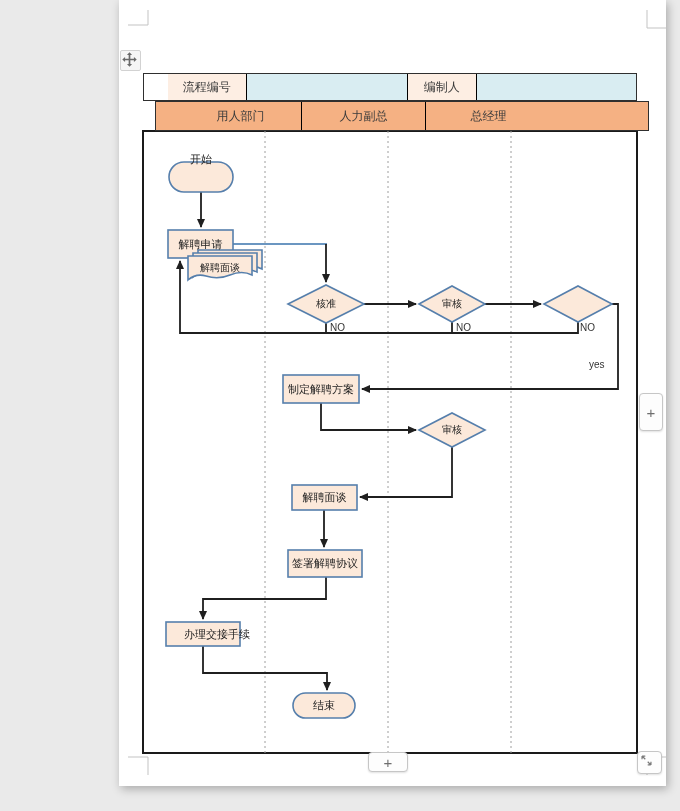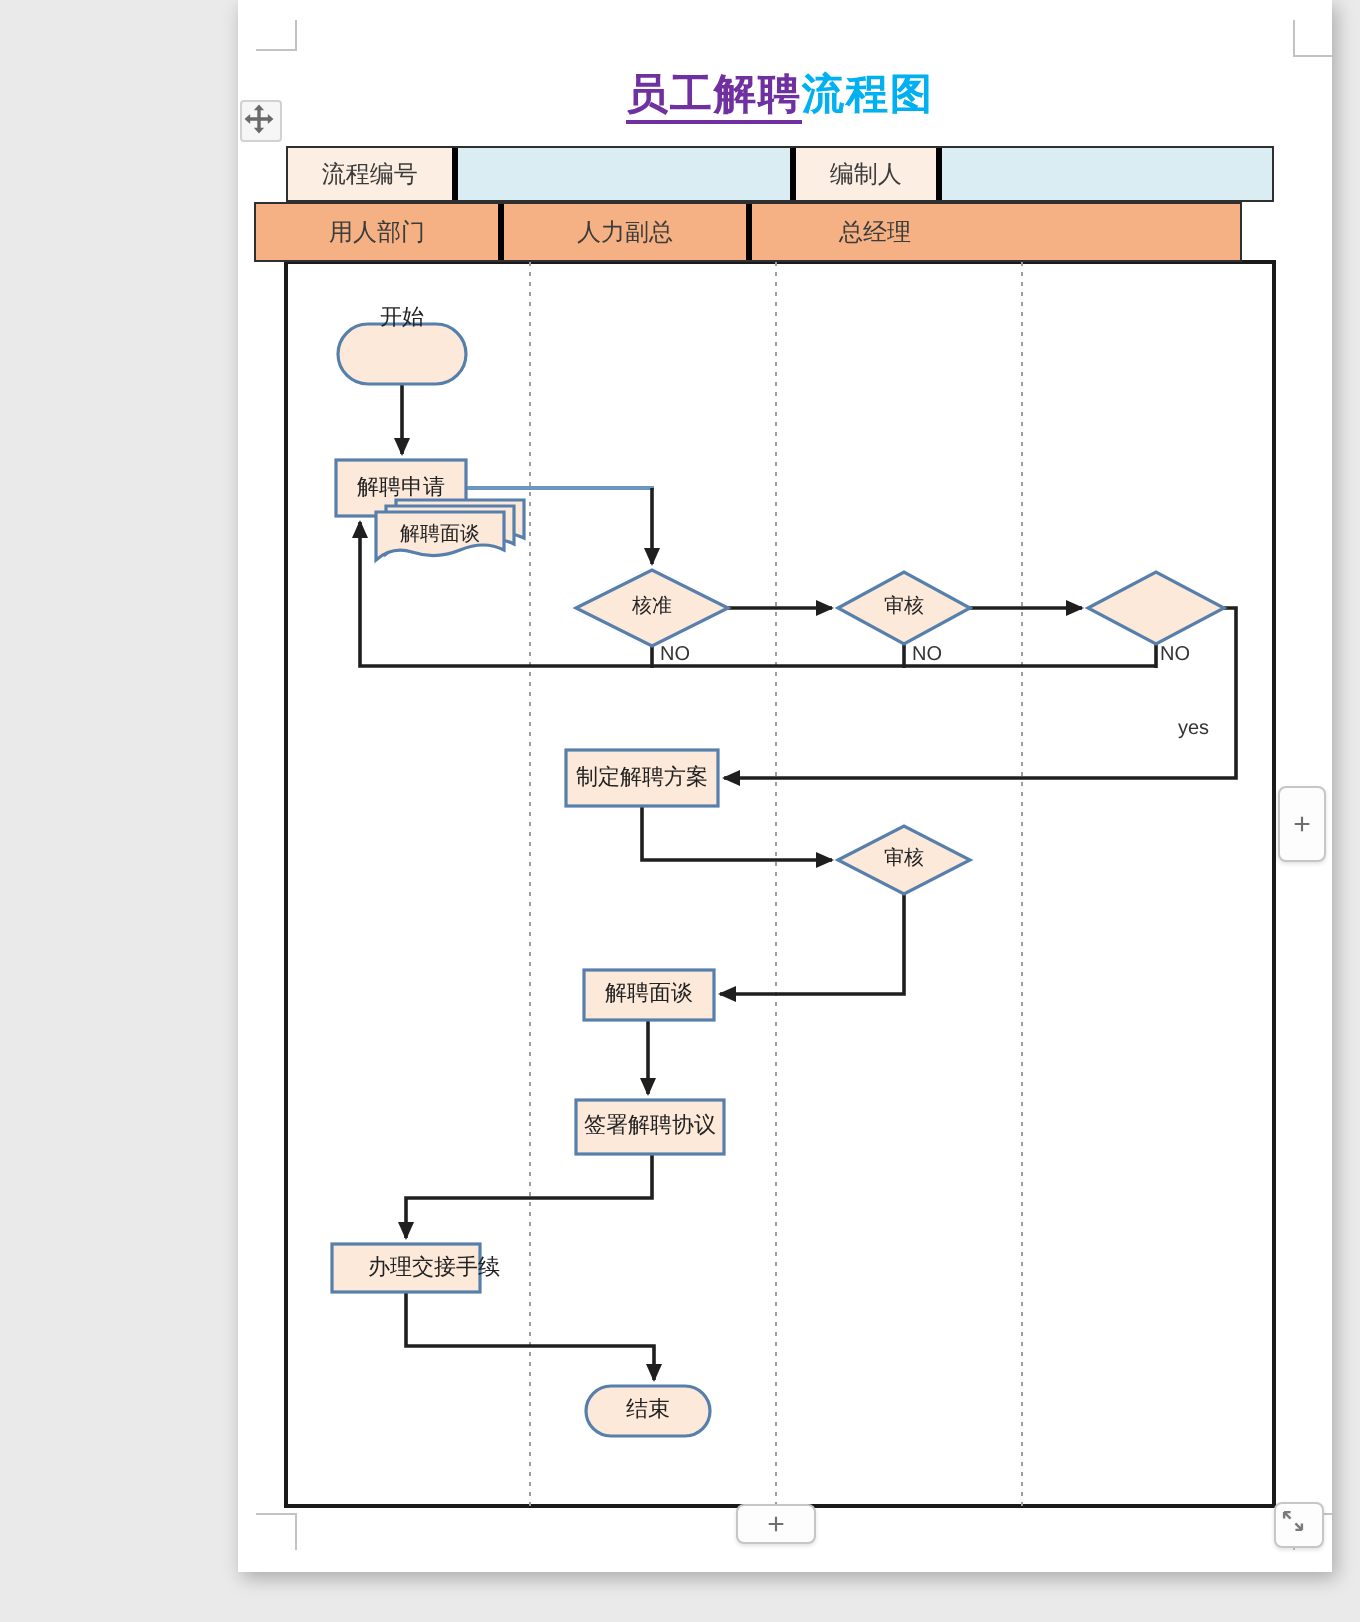--- a/index.html
+++ b/index.html
@@ -107,9 +107,6 @@
     </g>
   </svg>
 
-  <div class="title">
-    <span class="hl">员工解聘</span><span class="rest">流程图</span>
-  </div>
 
   <div class="row r1">
     <div class="cell cream" style="width:82px">流程编号</div>

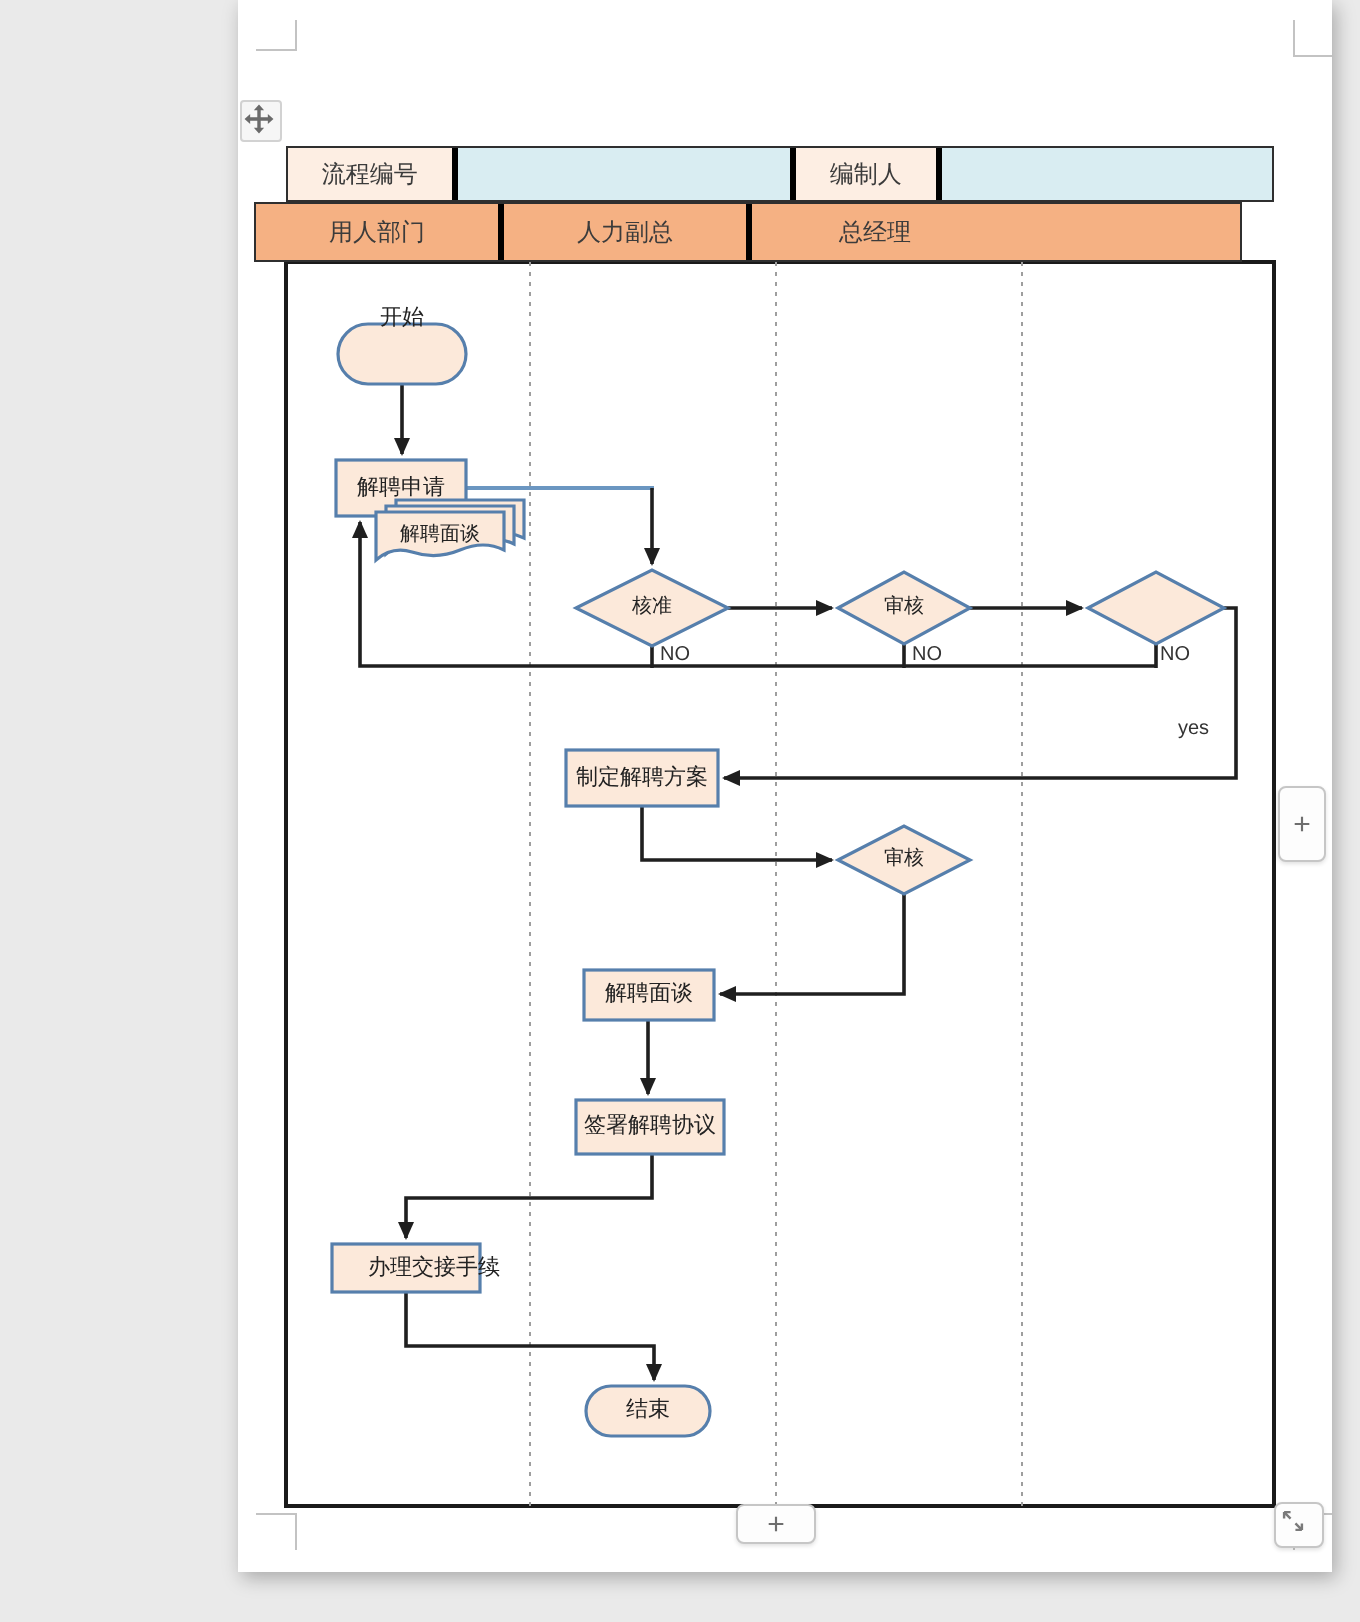--- a/index.html
+++ b/index.html
@@ -24,7 +24,7 @@
   .row{position:absolute;display:flex;border:1px solid #2f2f2f;}
   .cell{display:flex;align-items:center;justify-content:center;
         font-size:12px;color:#3b3b3b;border-left:3px solid #000000;height:100%;}
-  .cell:first-child{border-left:none;}
+  .cell:first-child{border-left:none;margin-left:24px;}
   .r1{left:24px;top:73px;width:494px;height:28px;}
   .r2{left:8px;top:101px;width:494px;height:30px;background:var(--orange);align-items:flex-end;}
   .cream{background:var(--cream);}

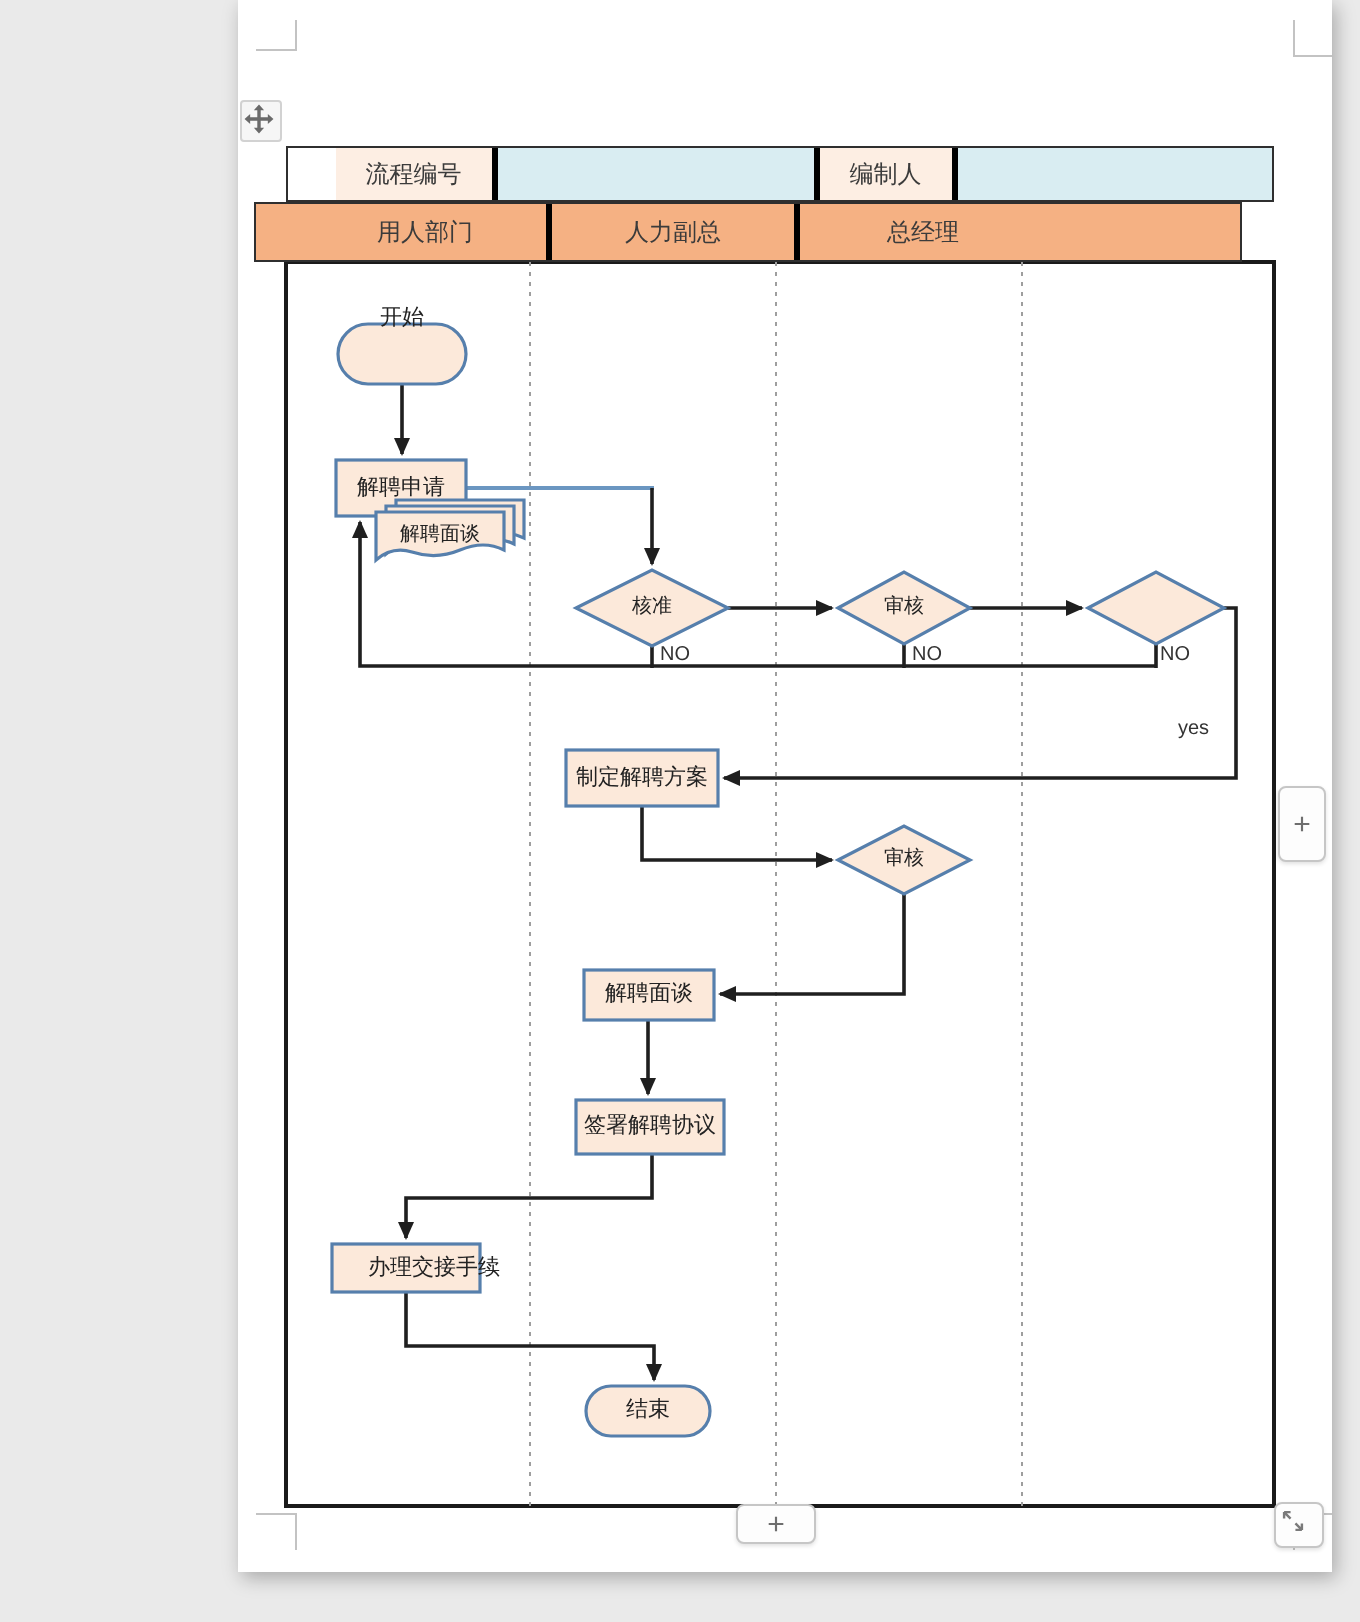--- a/index.html
+++ b/index.html
@@ -23,7 +23,7 @@
   
   .row{position:absolute;display:flex;border:1px solid #2f2f2f;}
   .cell{display:flex;align-items:center;justify-content:center;
-        font-size:12px;color:#3b3b3b;border-left:3px solid #000000;height:100%;}
+        font-size:12px;color:#3b3b3b;border-left:1px solid #000000;height:100%;}
   .cell:first-child{border-left:none;margin-left:24px;}
   .r1{left:24px;top:73px;width:494px;height:28px;}
   .r2{left:8px;top:101px;width:494px;height:30px;background:var(--orange);align-items:flex-end;}

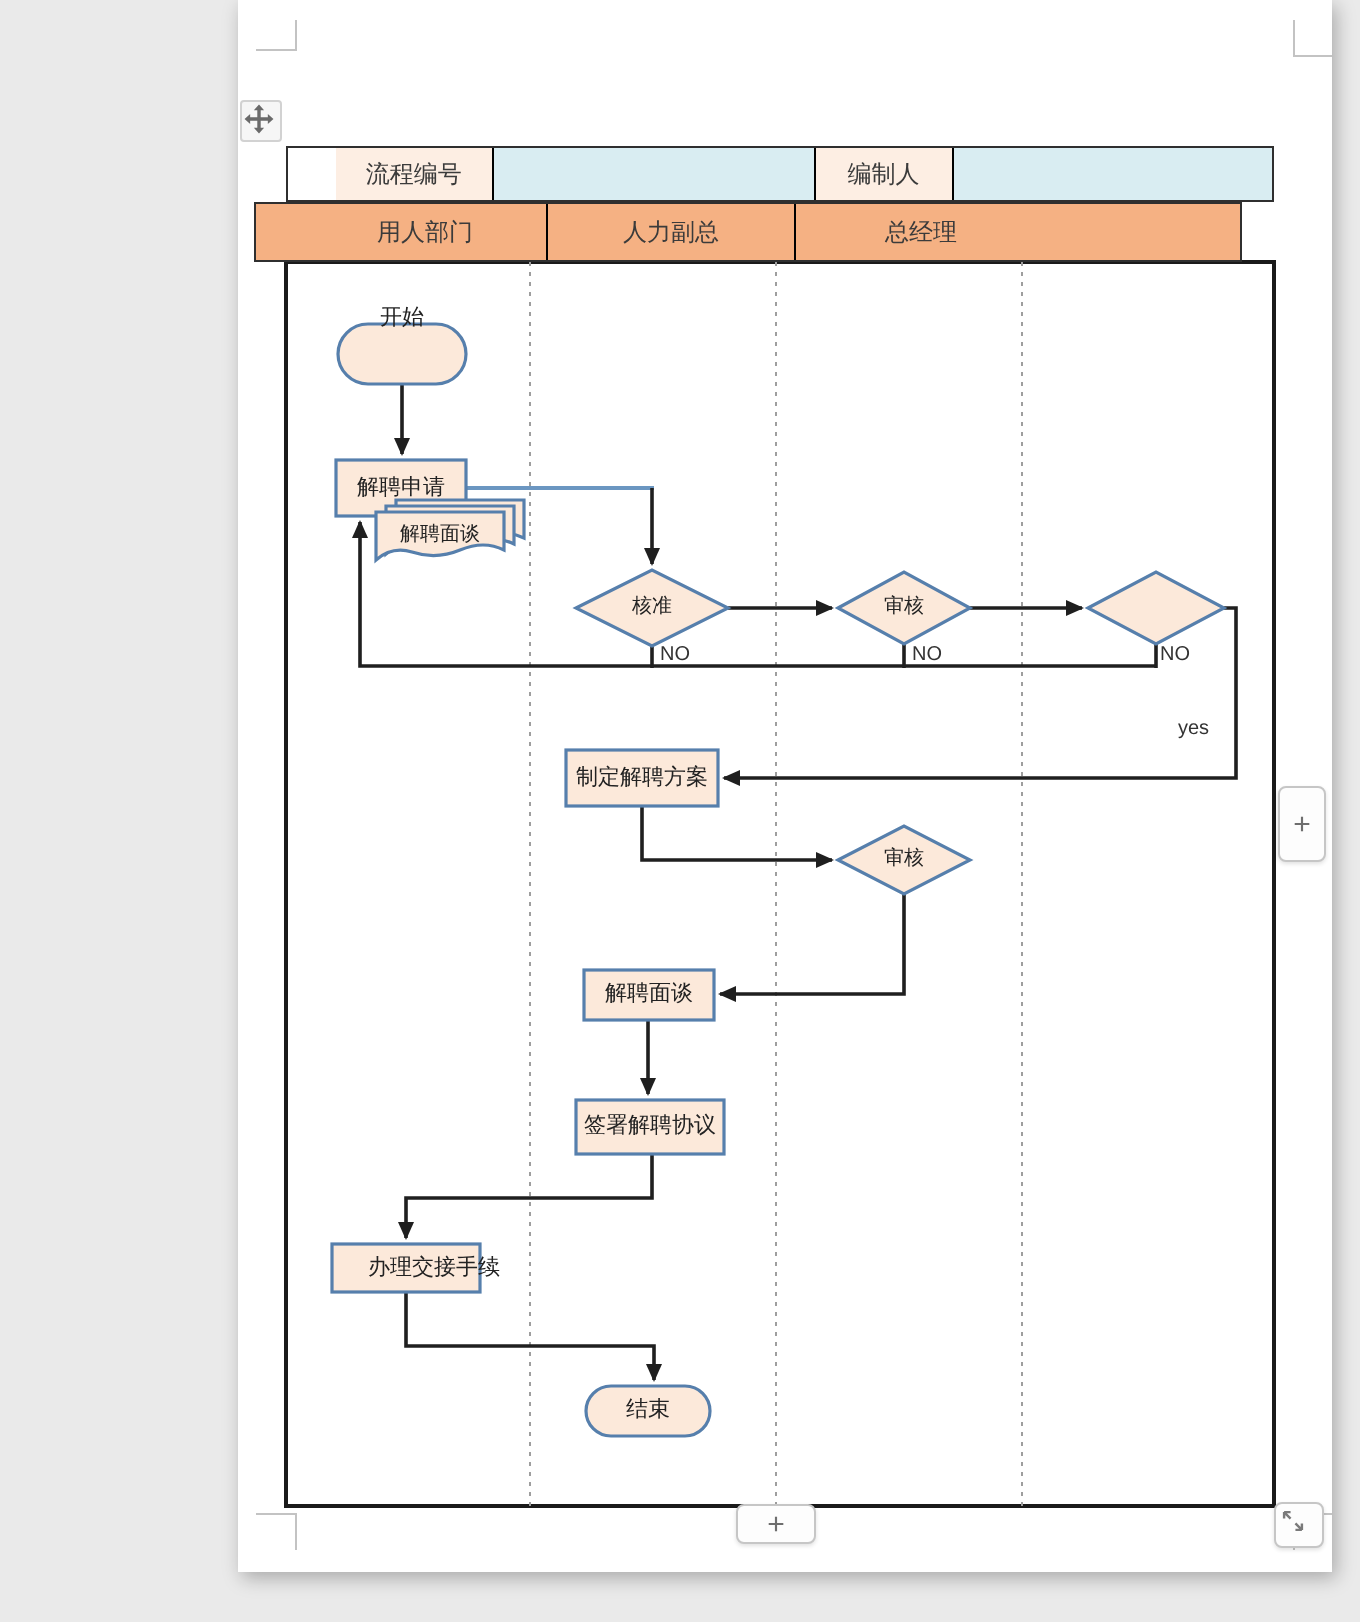--- a/index.html
+++ b/index.html
@@ -26,7 +26,7 @@
         font-size:12px;color:#3b3b3b;border-left:1px solid #000000;height:100%;}
   .cell:first-child{border-left:none;margin-left:24px;}
   .r1{left:24px;top:73px;width:494px;height:28px;}
-  .r2{left:8px;top:101px;width:494px;height:30px;background:var(--orange);align-items:flex-end;}
+  .r2{left:36px;top:101px;width:494px;height:30px;background:var(--orange);align-items:flex-end;}
   .cream{background:var(--cream);}
   .bluec{background:var(--bluecell);}
   

